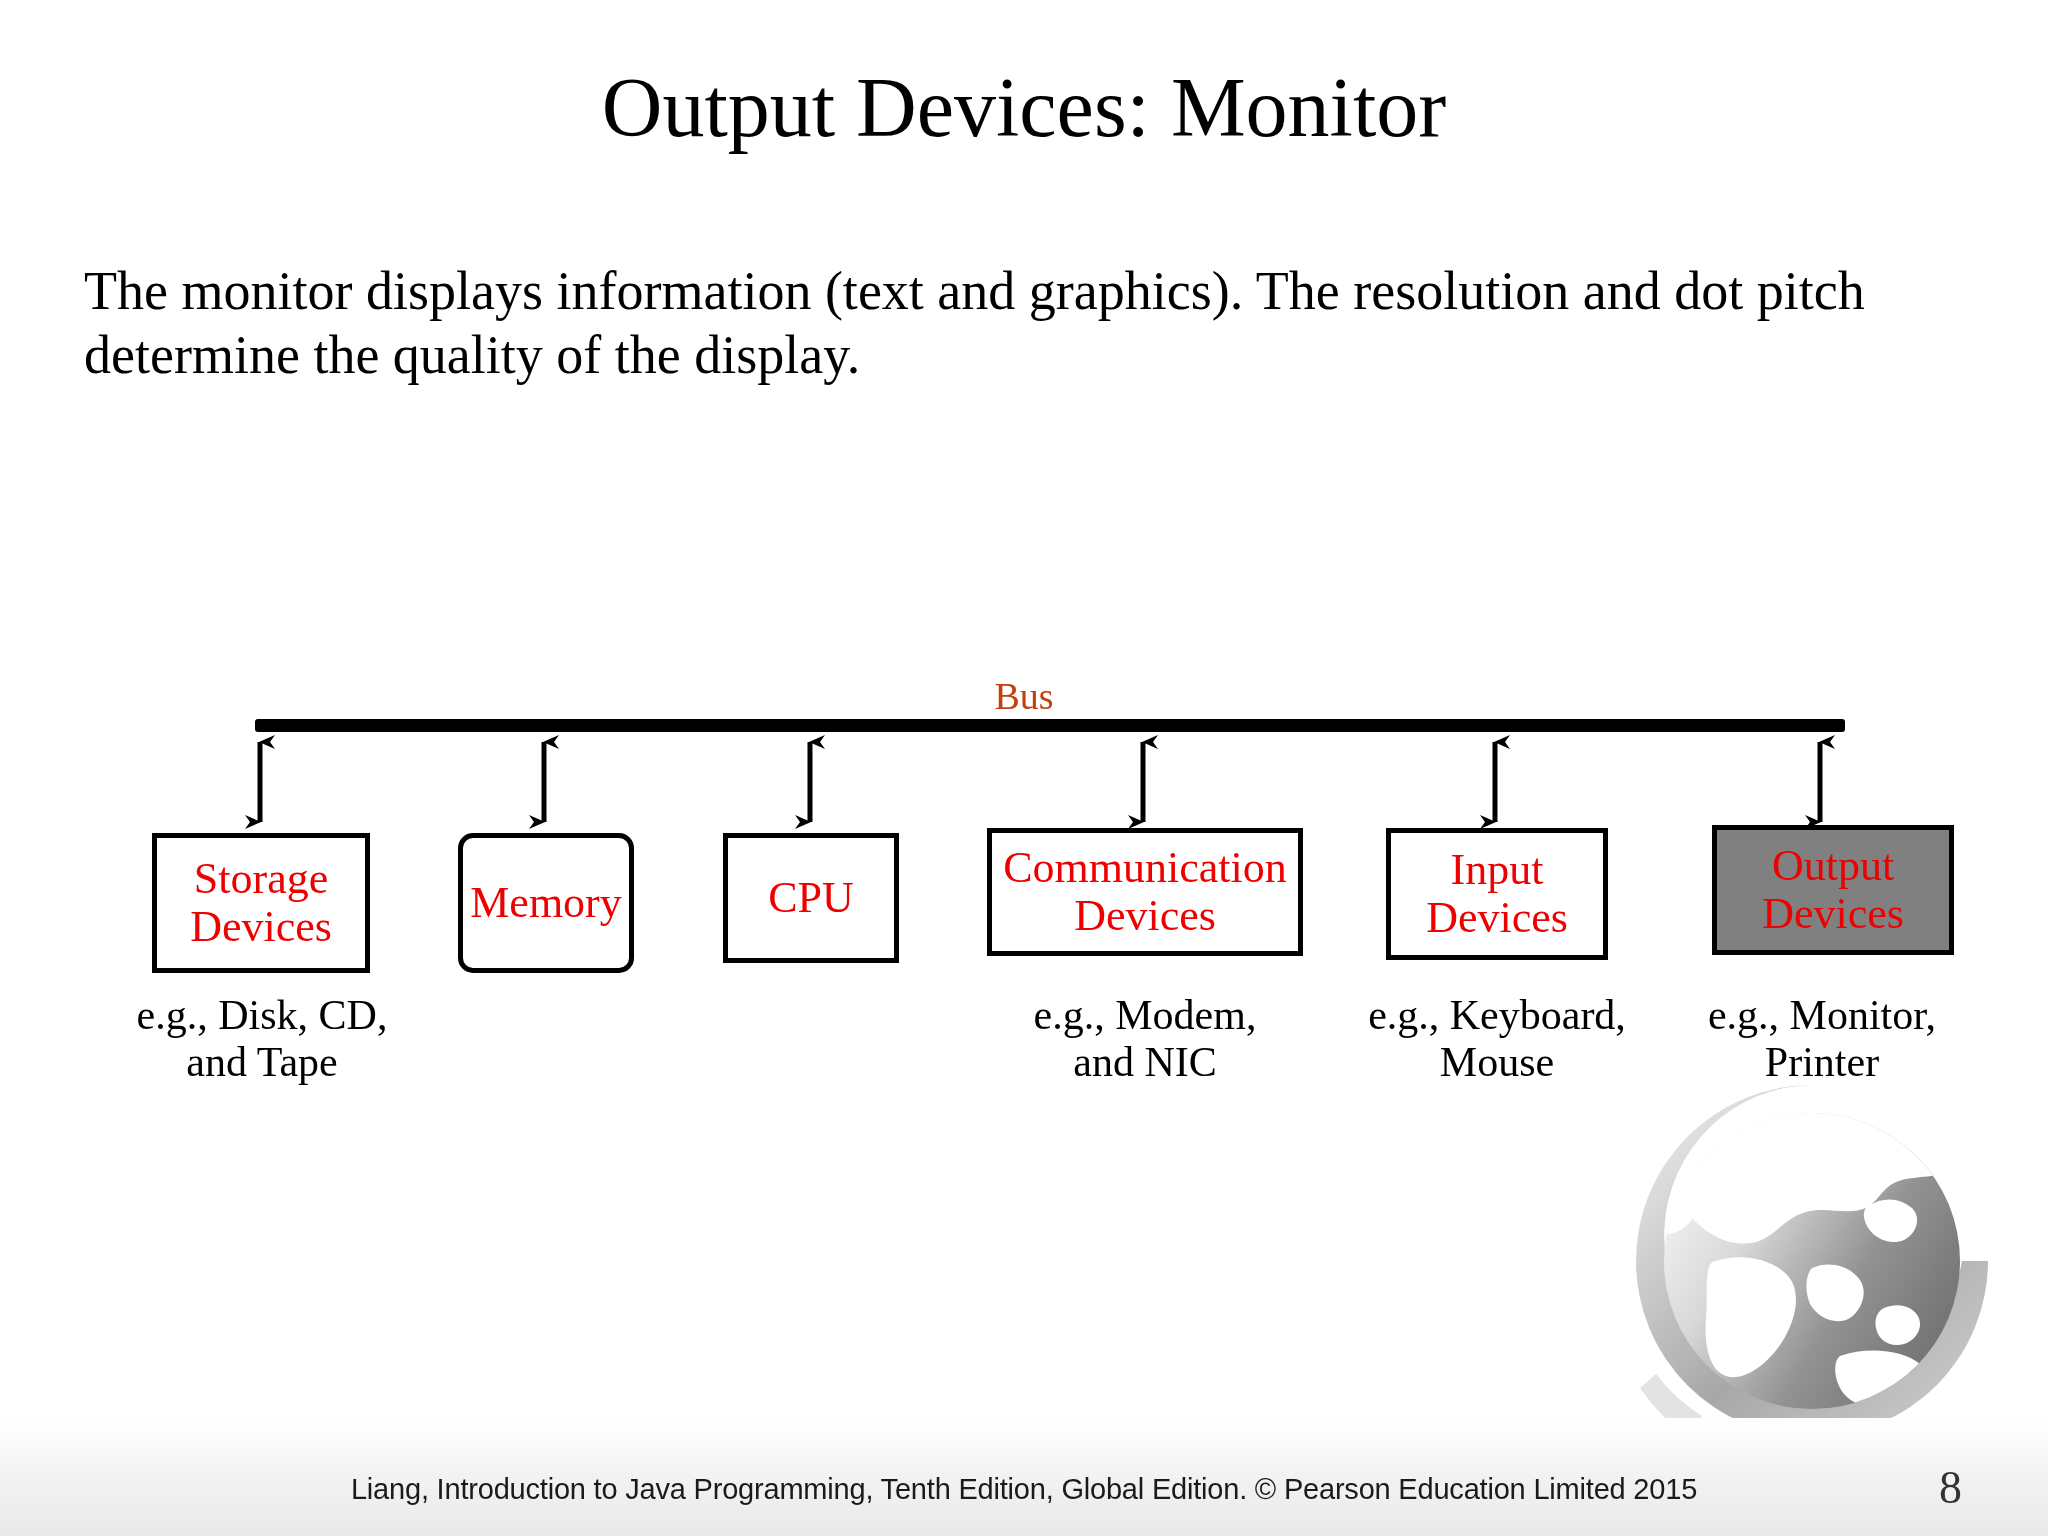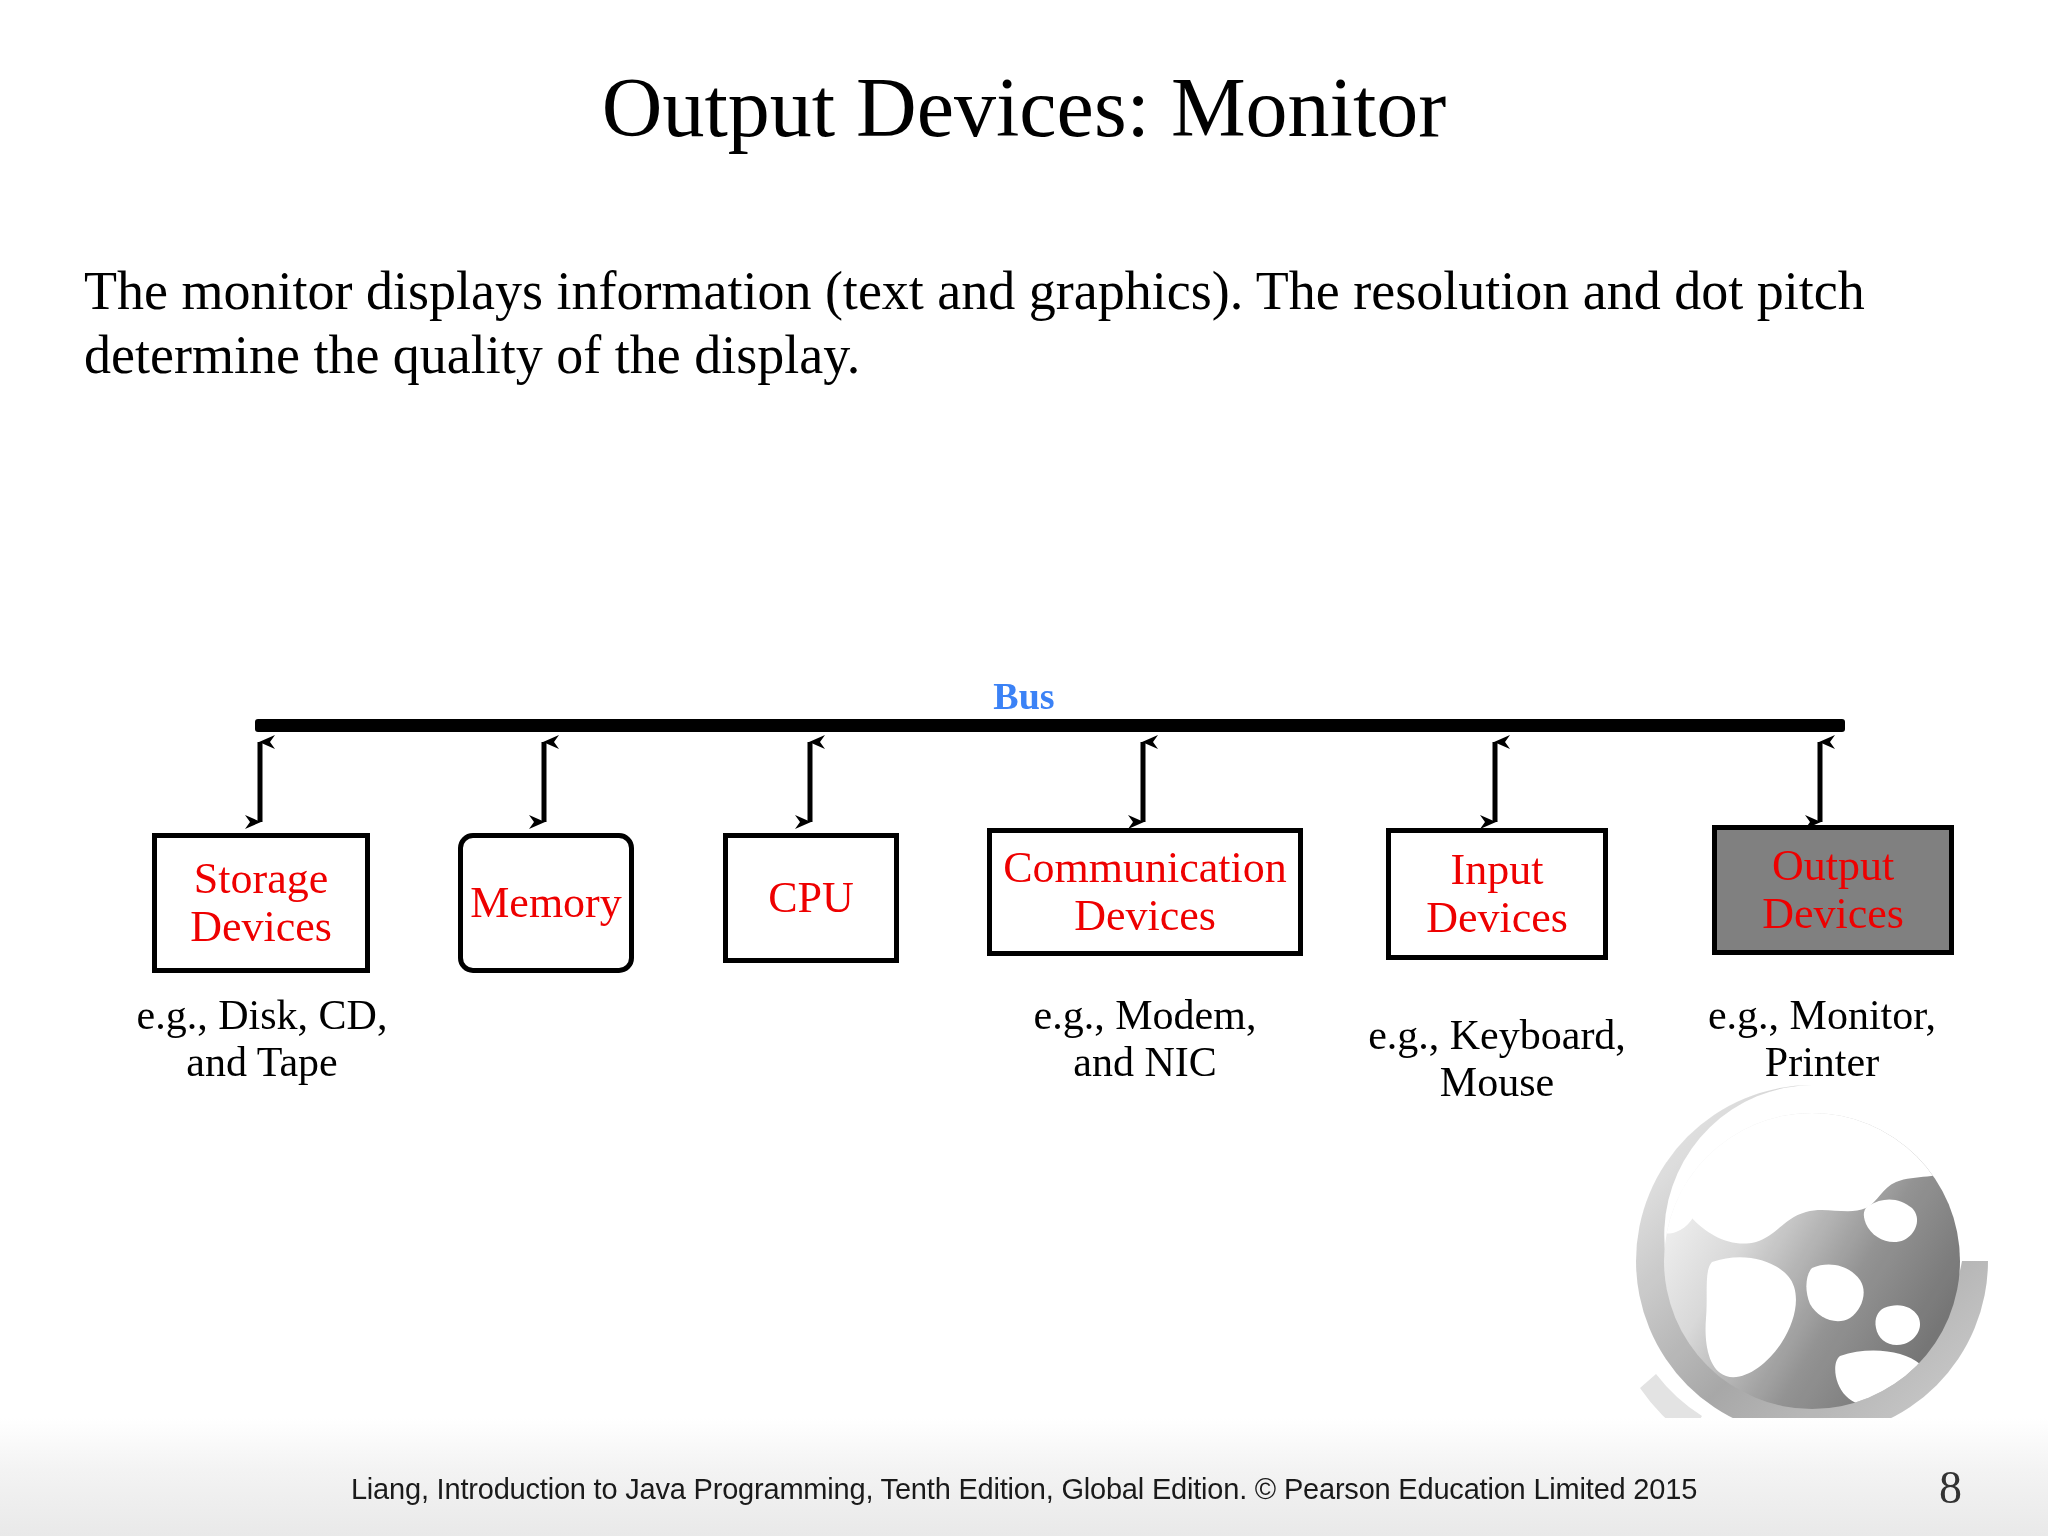--- a/index.html
+++ b/index.html
@@ -68,10 +68,9 @@
     position: absolute;
     font-family: "Liberation Serif", "DejaVu Serif", serif;
     font-size: 38px;
-    color: #3b82f6;
+    color: #c2410c;
     line-height: 40px;
     white-space: nowrap;
-    font-weight: bold;
   }
 
   

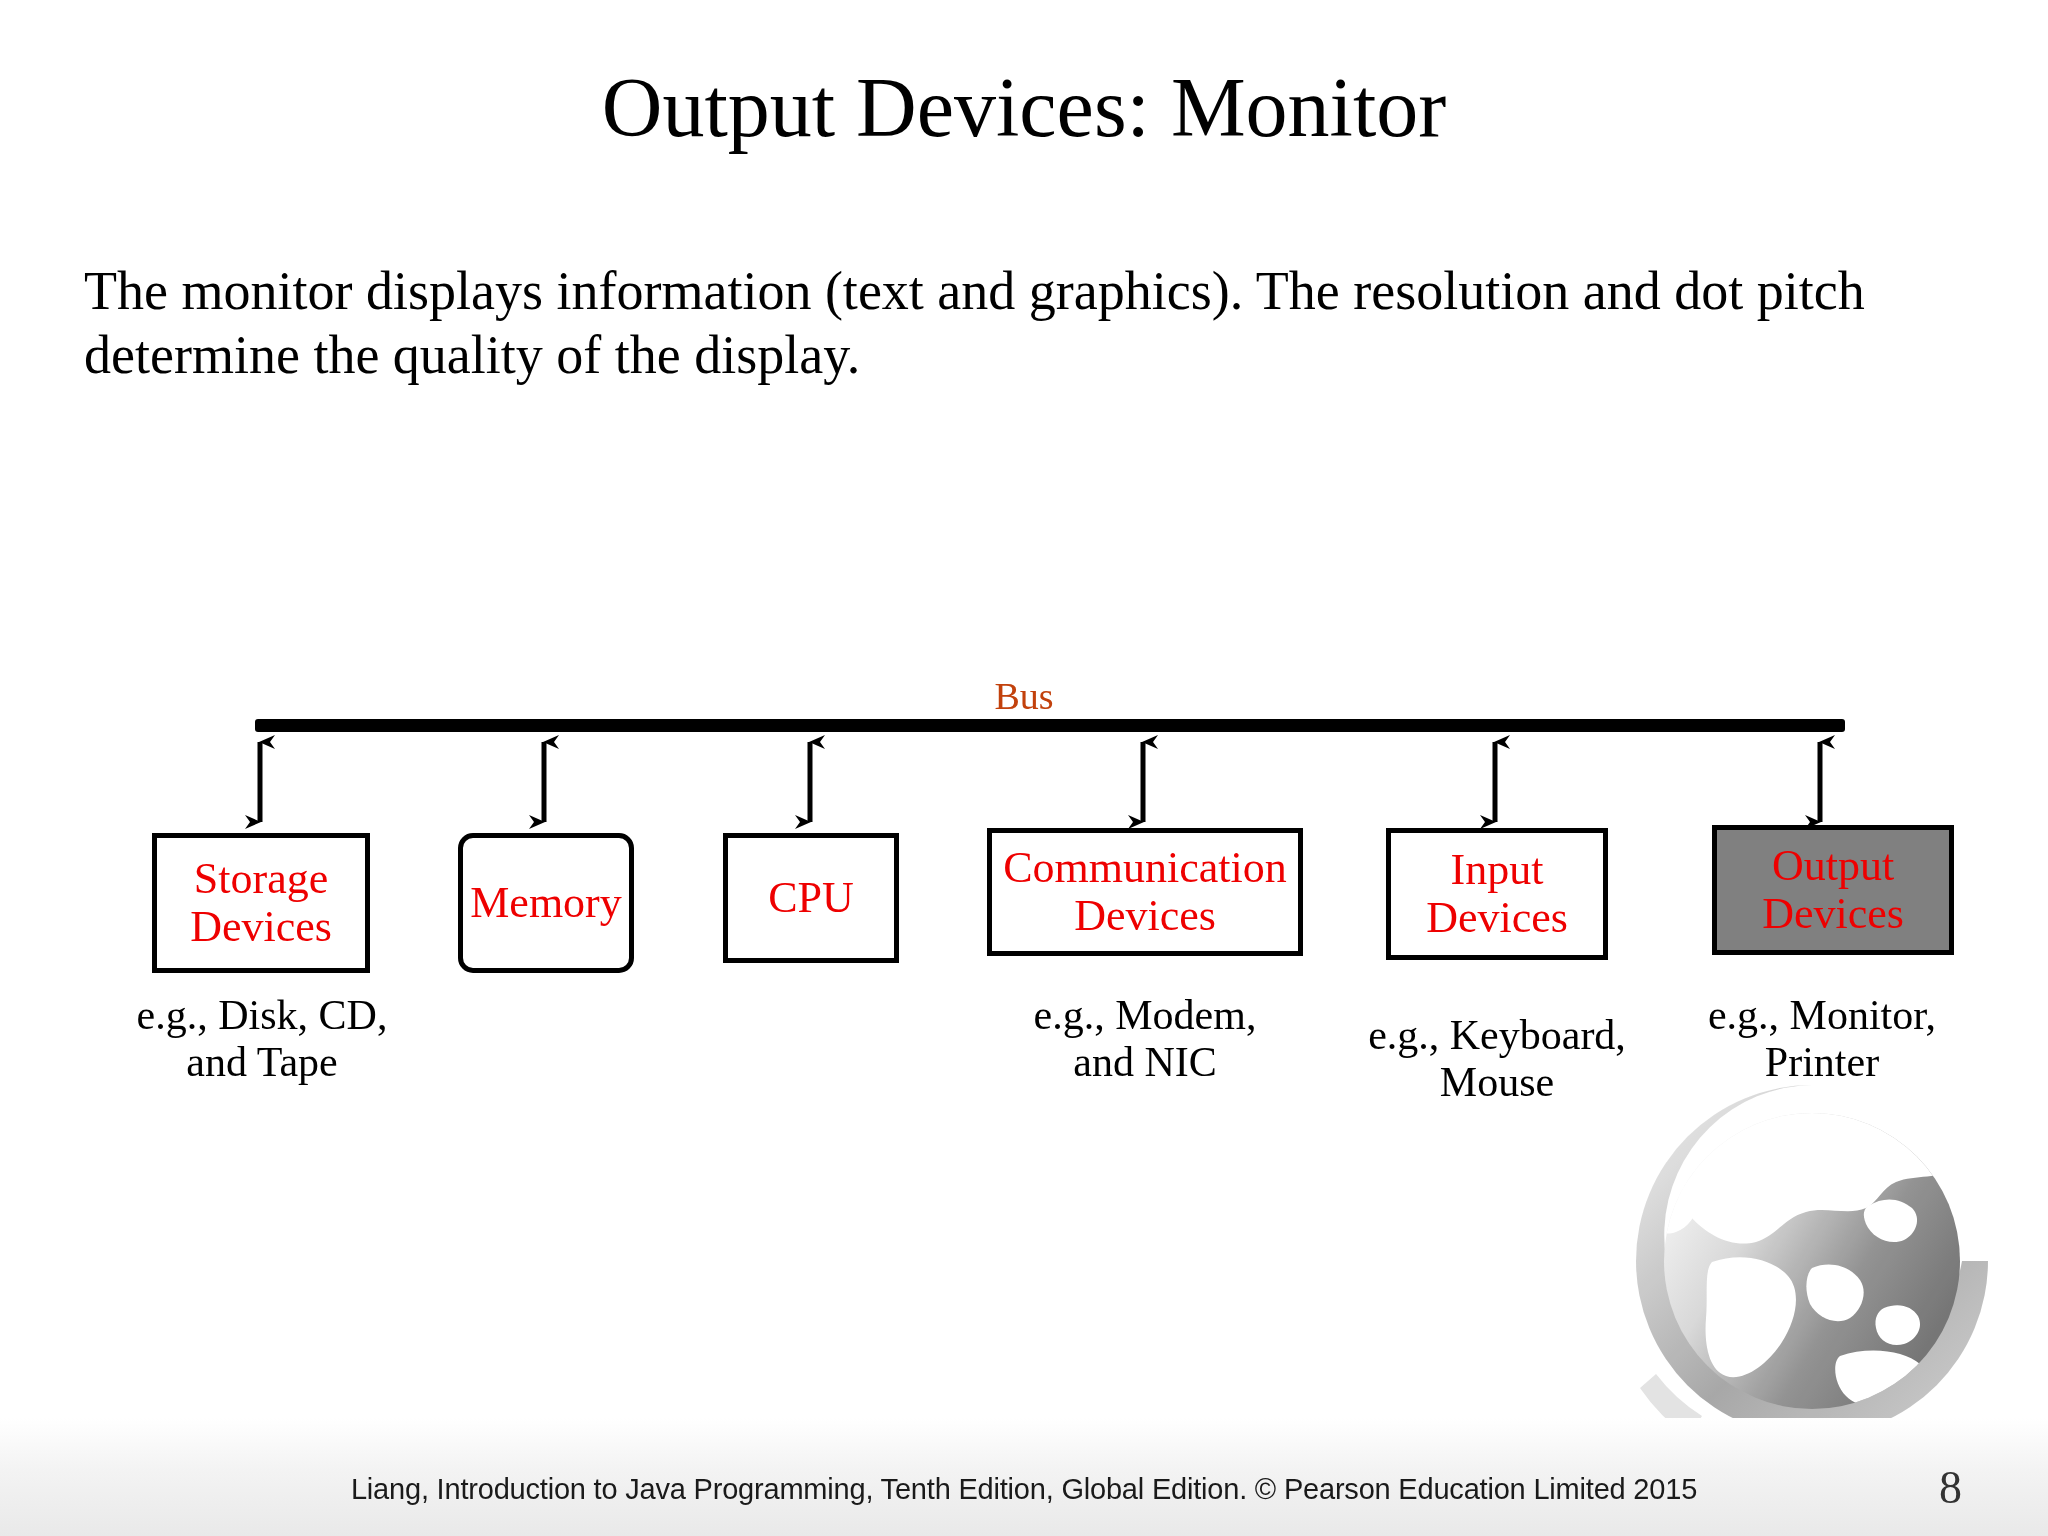--- a/index.html
+++ b/index.html
@@ -214,7 +214,7 @@
     <div class="device-caption" style="left:945px; top:992px; width:400px;">e.g., Modem,
 and NIC</div>
 
-    <div class="device-caption" style="left:1297px; top:992px; width:400px;margin-top:20px;">e.g., Keyboard,
+    <div class="device-caption" style="left:1297px; top:992px; width:400px;">e.g., Keyboard,
 Mouse</div>
 
     <div class="device-caption" style="left:1622px; top:992px; width:400px;">e.g., Monitor,

